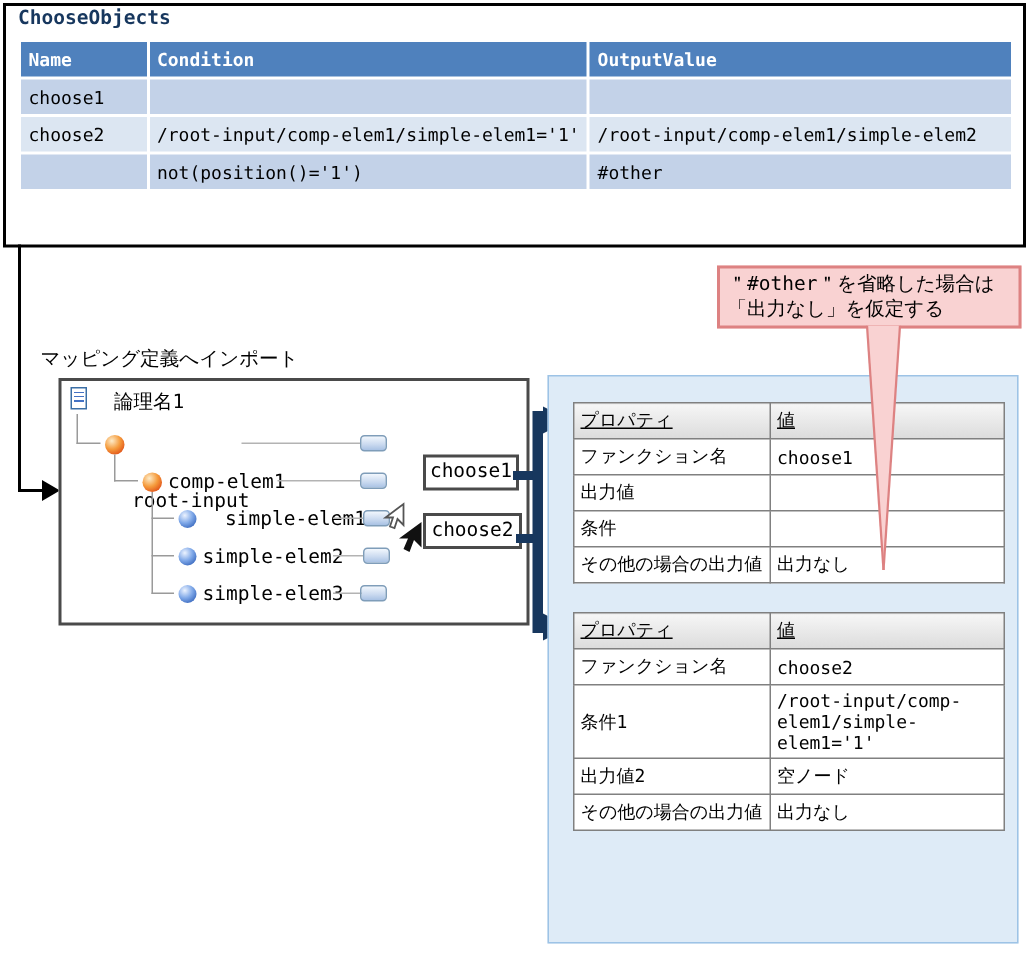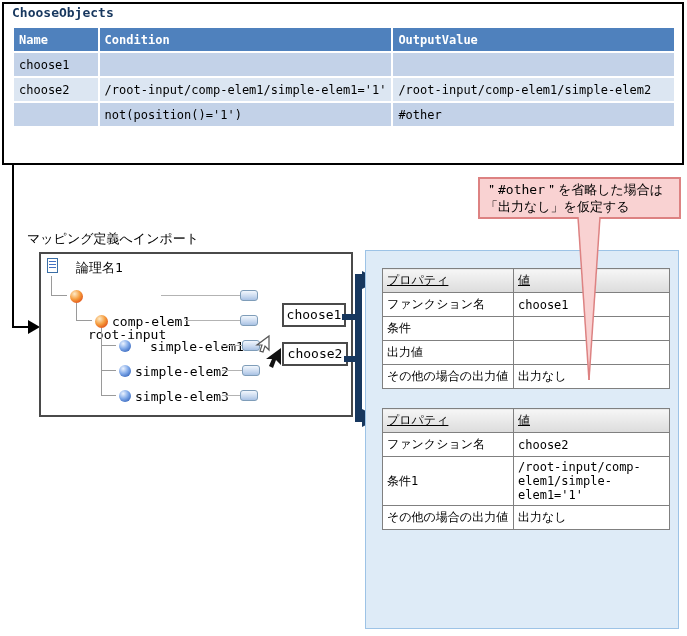--- a/index.html
+++ b/index.html
@@ -170,11 +170,11 @@
           <td>choose1</td>
         </tr>
         <tr>
+          <td>出力値</td>
+          <td></td>
+        </tr>
+        <tr>
           <td>条件</td>
-          <td></td>
-        </tr>
-        <tr>
-          <td>出力値</td>
           <td></td>
         </tr>
         <tr>

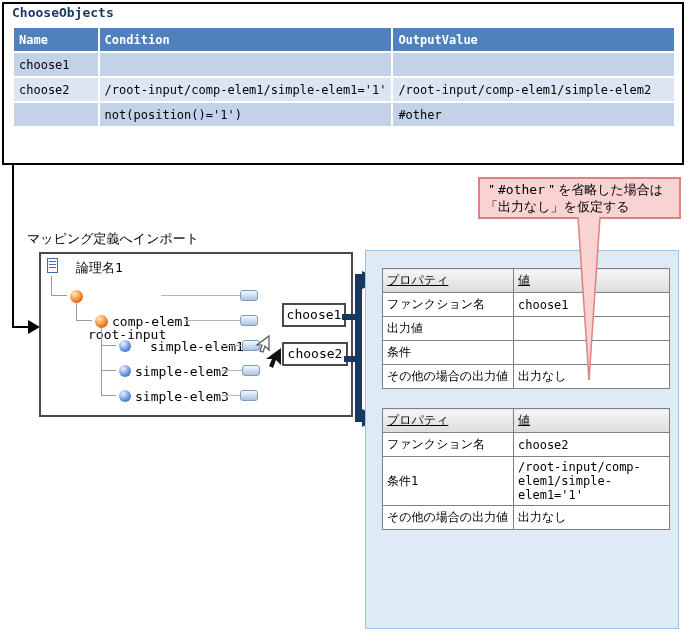--- a/index.html
+++ b/index.html
@@ -203,6 +203,10 @@
 elem1='1'</td>
         </tr>
         <tr>
+          <td>出力値2</td>
+          <td>空ノード</td>
+        </tr>
+        <tr>
           <td>その他の場合の出力値</td>
           <td>出力なし</td>
         </tr>

